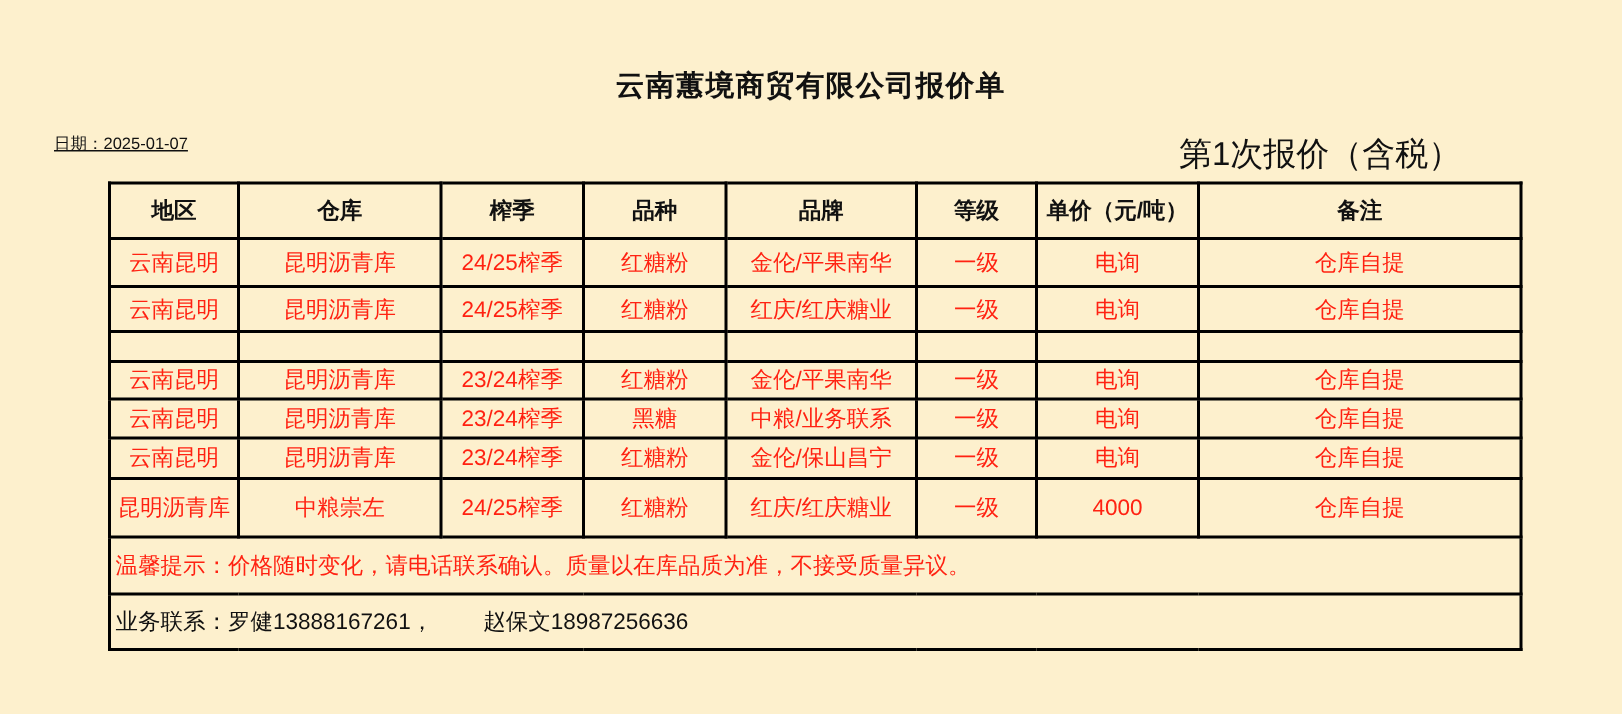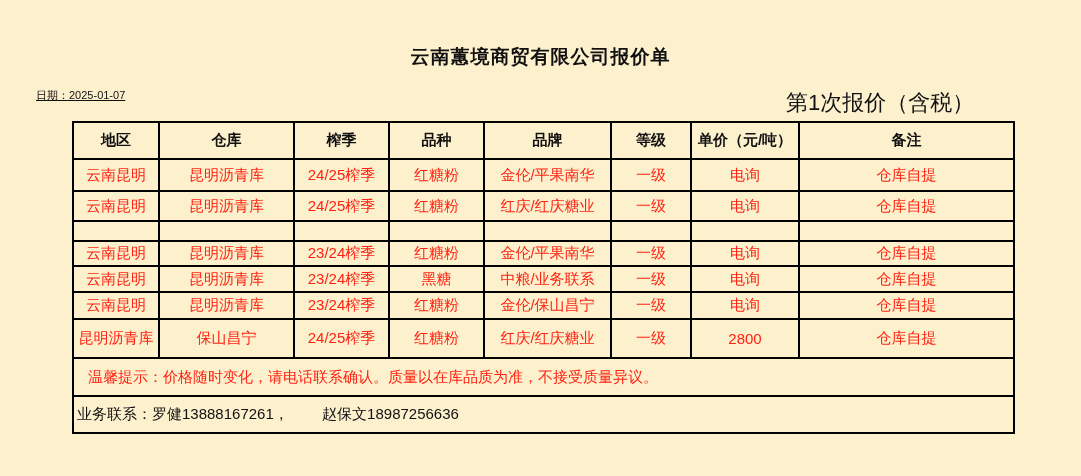--- a/index.html
+++ b/index.html
@@ -170,7 +170,7 @@
       </tr>
       <tr>
         <td>昆明沥青库</td>
-        <td>保山昌宁</td>
+        <td>中粮崇左</td>
         <td>24/25榨季</td>
         <td>红糖粉</td>
         <td>红庆/红庆糖业</td>

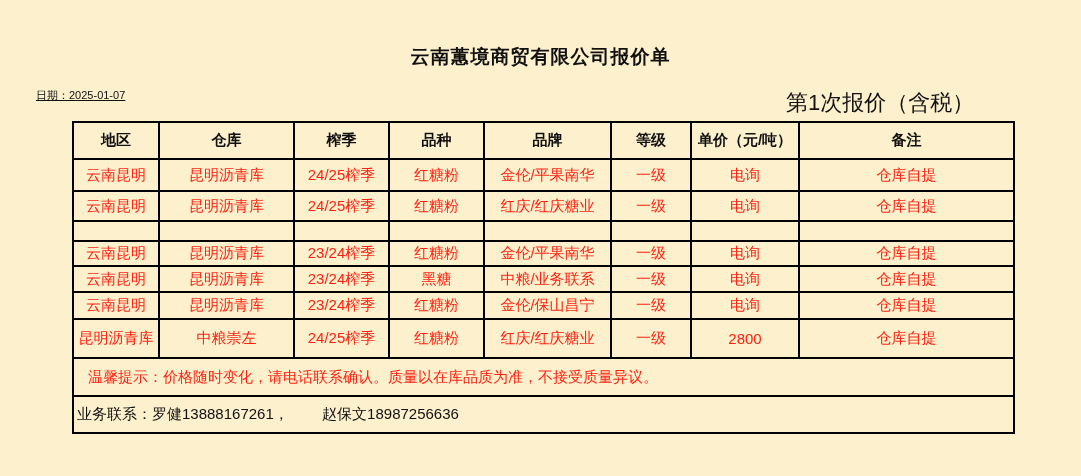--- a/index.html
+++ b/index.html
@@ -175,7 +175,7 @@
         <td>红糖粉</td>
         <td>红庆/红庆糖业</td>
         <td>一级</td>
-        <td>2800</td>
+        <td>4000</td>
         <td>仓库自提</td>
       </tr>
     </tbody>

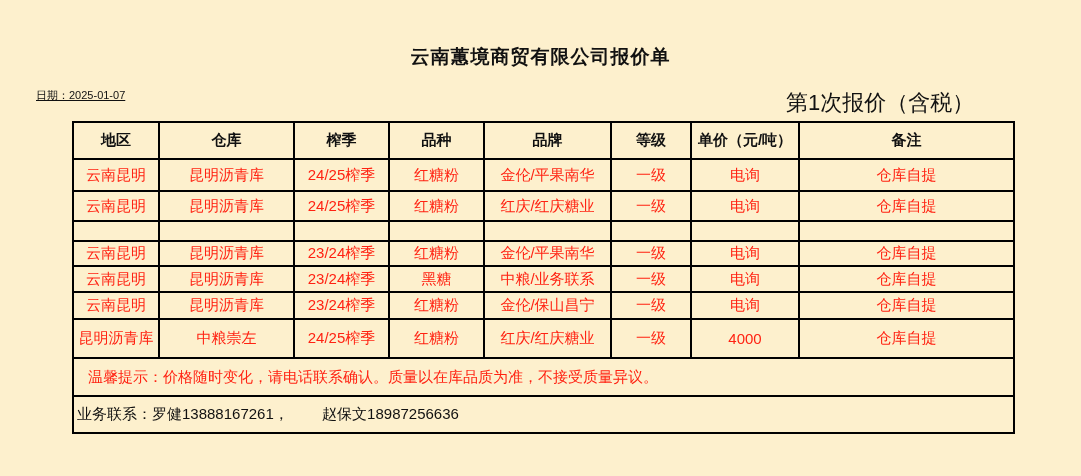--- a/index.html
+++ b/index.html
@@ -67,7 +67,7 @@
   tr.notice-row td{
     text-align:left;
     color:var(--red);
-    padding-left:14px;
+    padding-left:3px;
   }
   tr.contact-row{height:37px;}
   tr.contact-row td{

